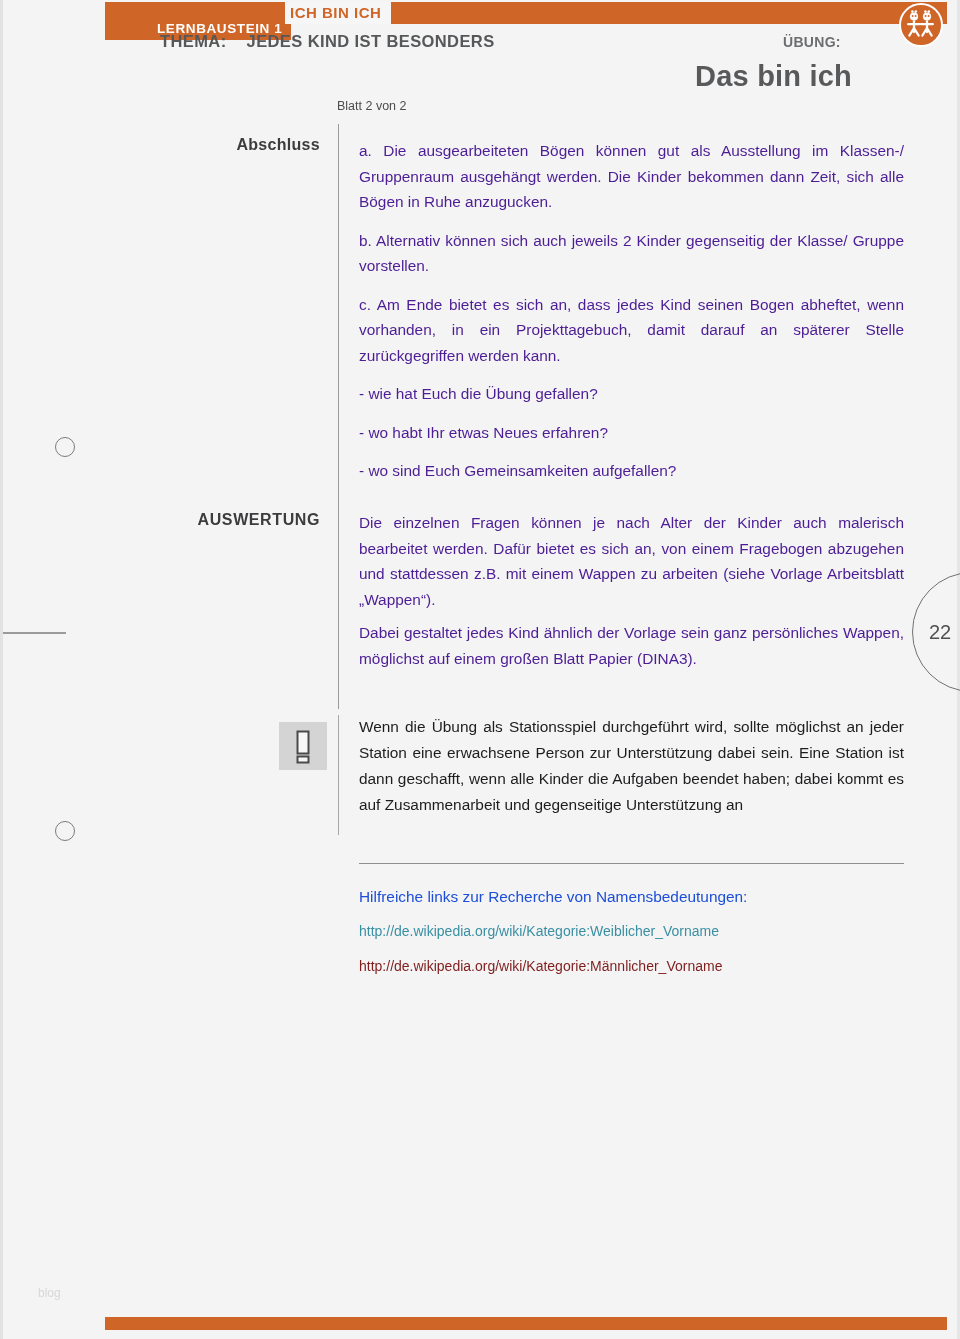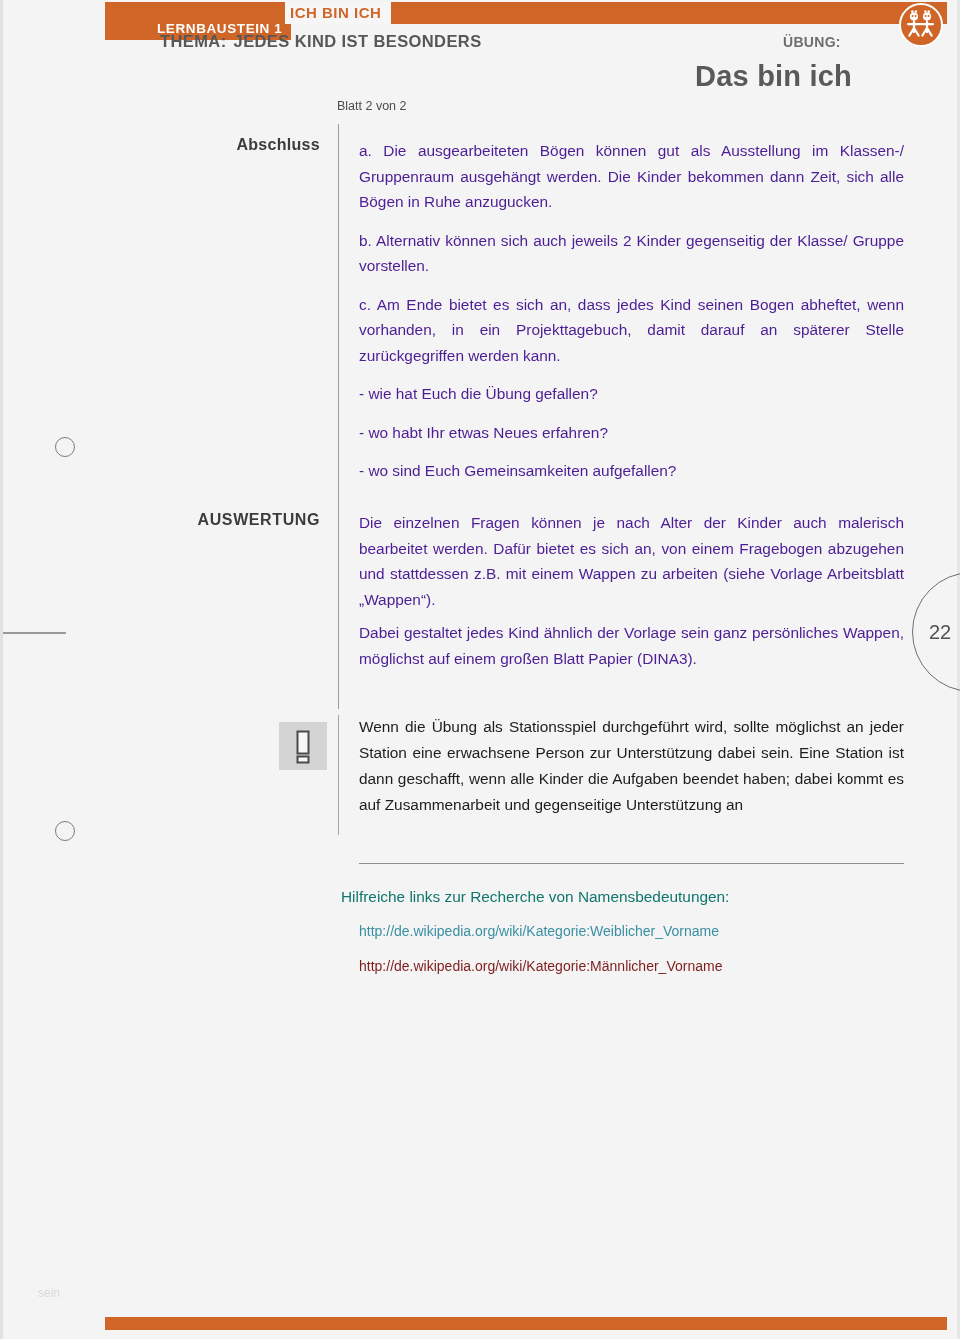--- a/index.html
+++ b/index.html
@@ -93,7 +93,7 @@
     letter-spacing: 0.4px;
     white-space: nowrap;
   }
-  .thema .thema-label { margin-right: 7px; }
+  .thema .thema-label { margin-right: 20px; }
   .uebung-label {
     position: absolute;
     left: 783px; top: 34px;

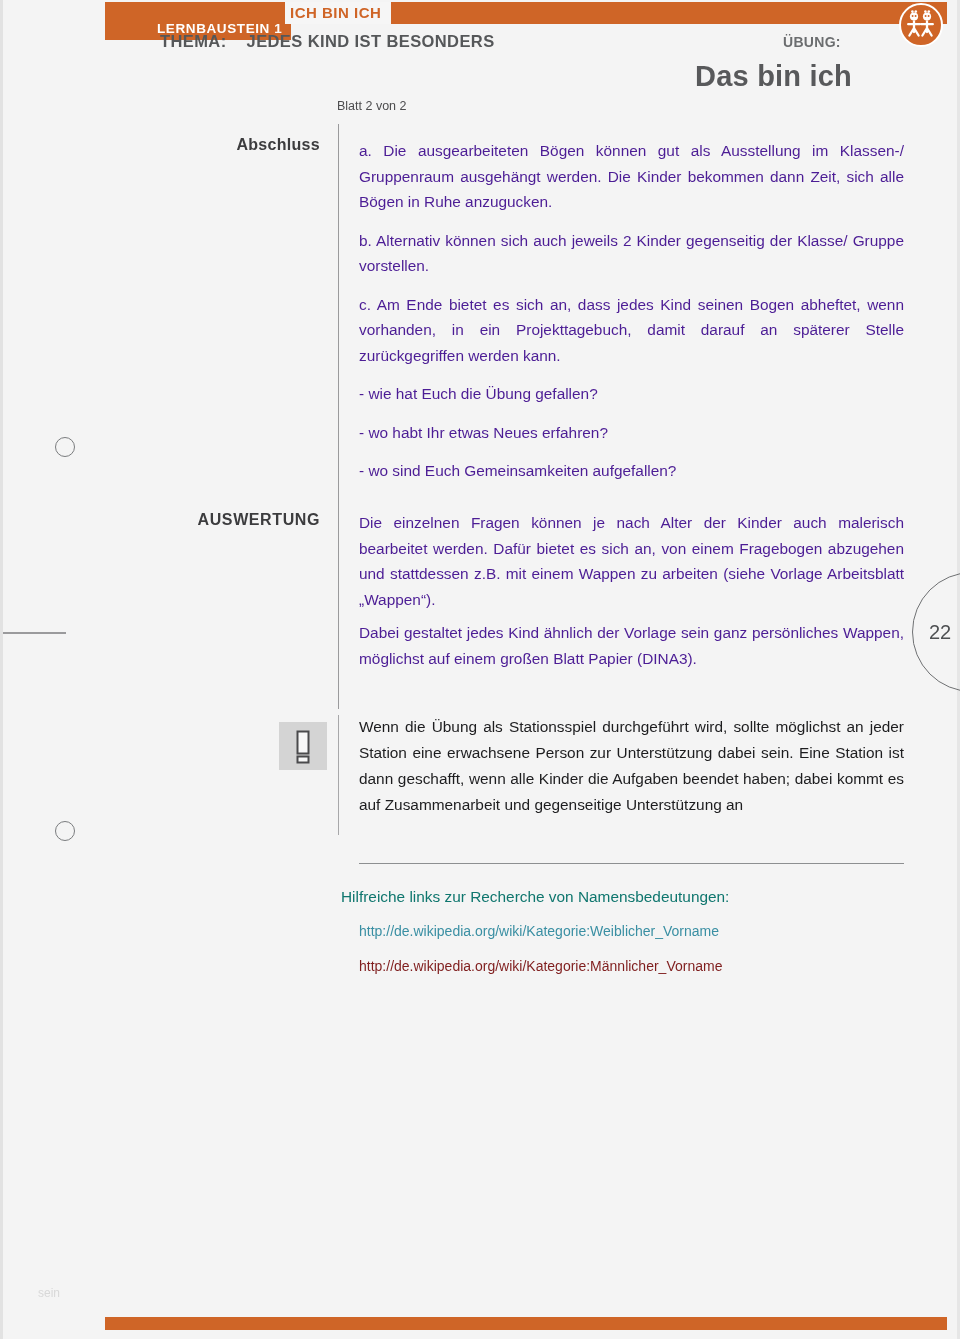--- a/index.html
+++ b/index.html
@@ -212,8 +212,8 @@
   }
   .links-intro {
     position: absolute;
-    left: 341px; top: 888px;
-    color: #0f766e;
+    left: 359px; top: 888px;
+    color: #1d4ed8;
     font-size: 15.4px;
     white-space: nowrap;
   }

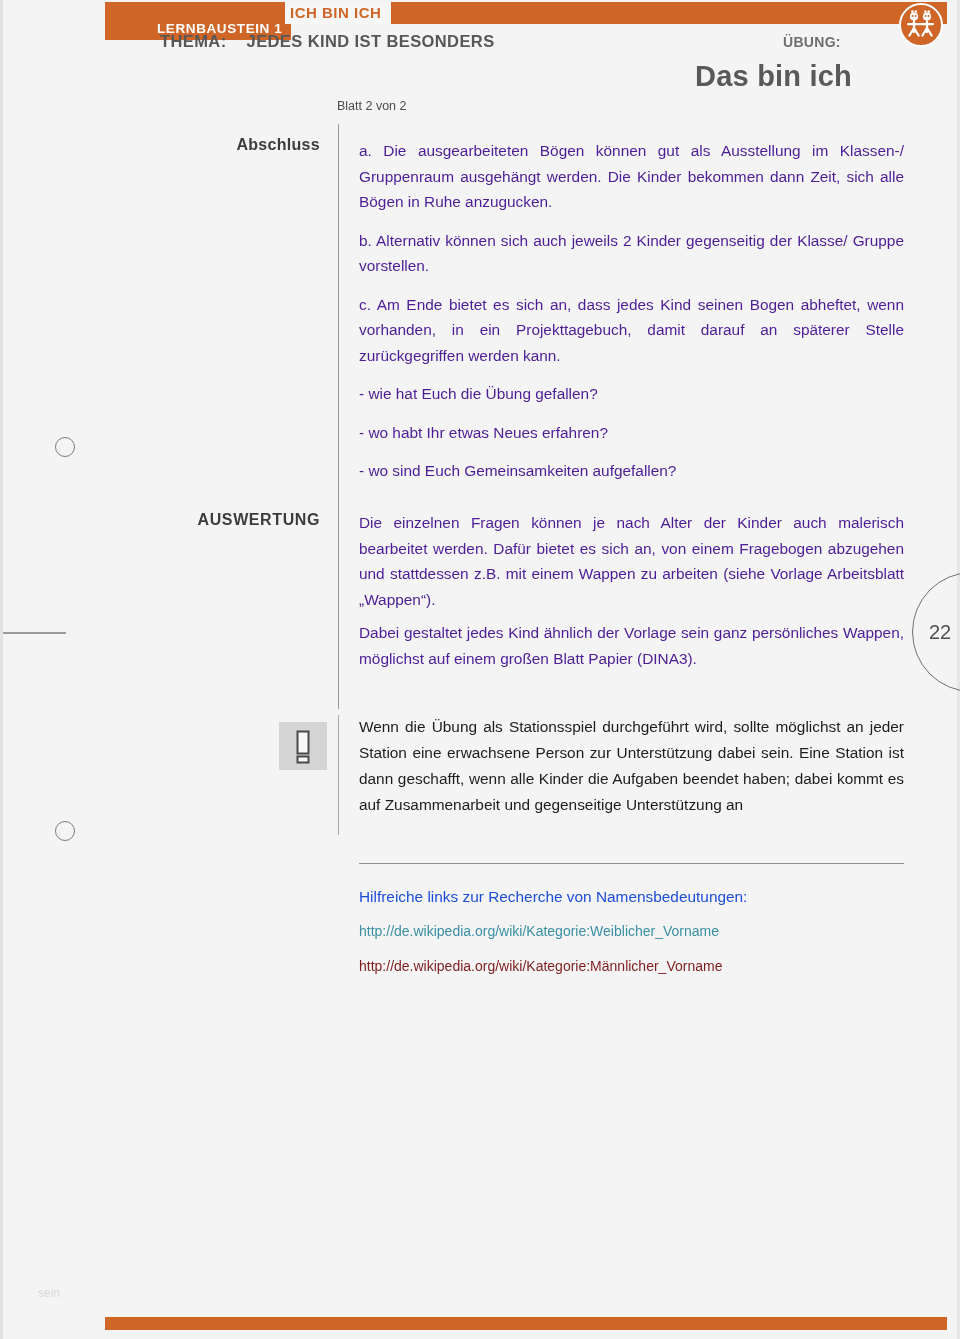--- a/index.html
+++ b/index.html
@@ -350,7 +350,7 @@
   <div class="hole" id="hole-1"></div>
   <div class="fold-mark"></div>
 
-  <div class="watermark">sein</div>
+  <div class="watermark">blog</div>
   <div class="bottom-bar"></div>
 
 </div>

